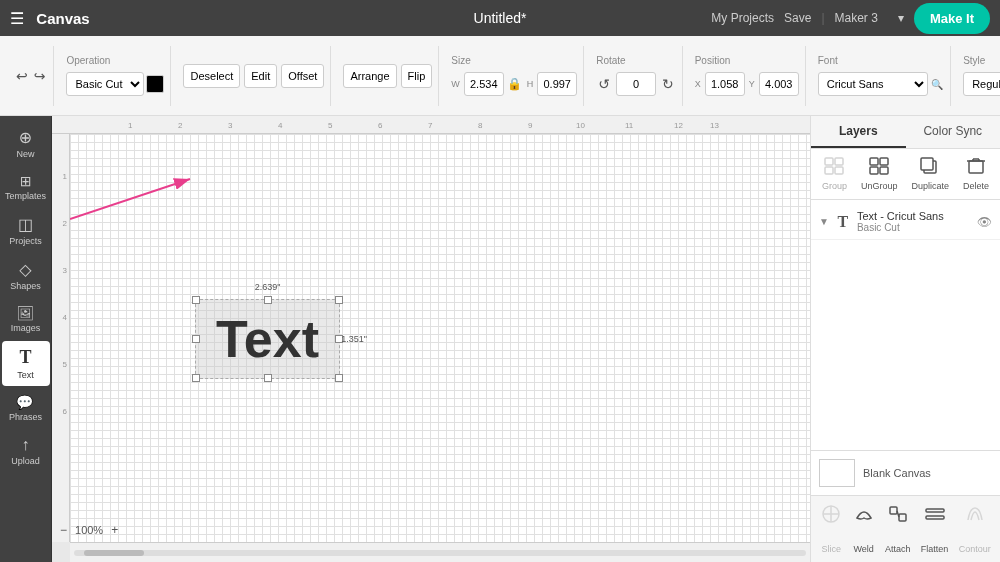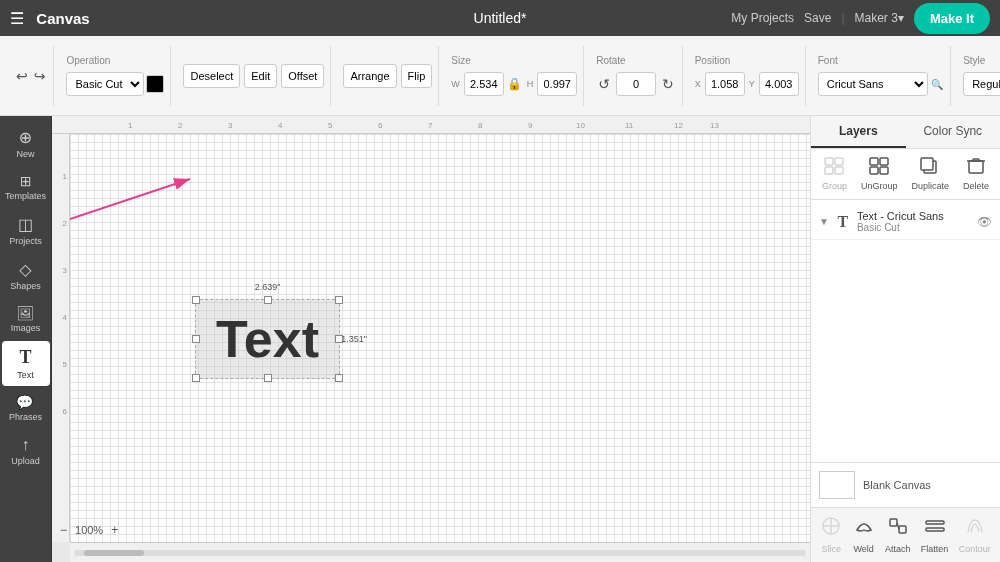--- a/index.html
+++ b/index.html
@@ -17,7 +17,7 @@
     #topbar .top-right .my-projects { color: #ccc; font-size: 12px; cursor: pointer; }
     #topbar .top-right .save-btn { color: #ccc; font-size: 12px; cursor: pointer; }
     #topbar .top-right .divider { color: #666; }
-    #topbar .top-right .maker-btn { color: #ccc; font-size: 12px; cursor: pointer; display: flex; align-items: center; gap: 0; }
+    #topbar .top-right .maker-btn { color: #ccc; font-size: 12px; cursor: pointer; display: flex; align-items: center; gap: 20px; }
     #topbar .top-right .make-it-btn {
       background: #00c4a7; color: #fff; border: none; border-radius: 20px;
       padding: 8px 16px; font-size: 13px; font-weight: 600; cursor: pointer;

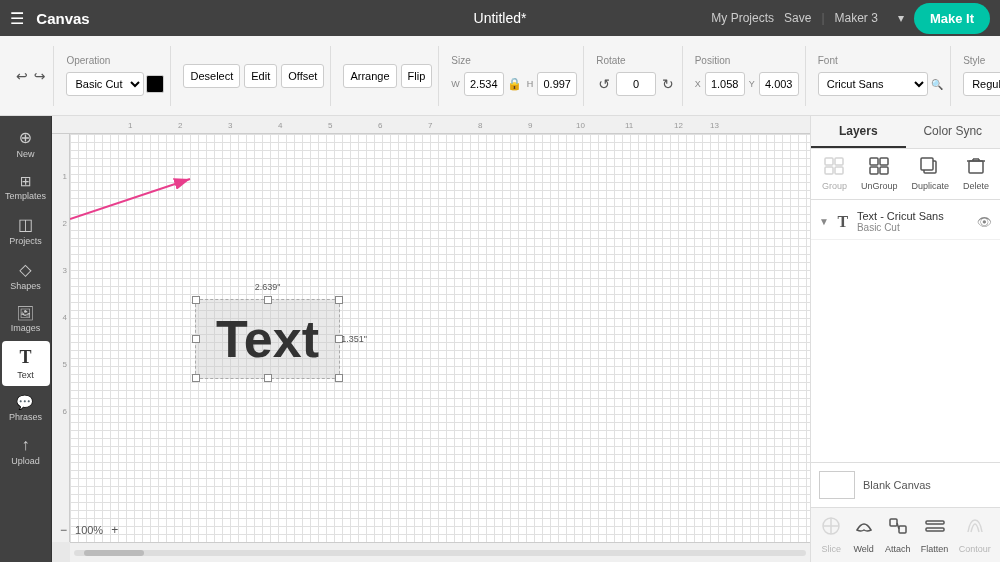--- a/index.html
+++ b/index.html
@@ -190,7 +190,7 @@
       border-top: 1px solid #ddd; background: #f5f5f5;
     }
     .bottom-action {
-      display: flex; flex-direction: column; align-items: center; gap: 4px;
+      display: flex; flex-direction: column; align-items: center; gap: 16px;
       cursor: pointer; color: #555;
     }
     .bottom-action.disabled { opacity: 0.4; }

